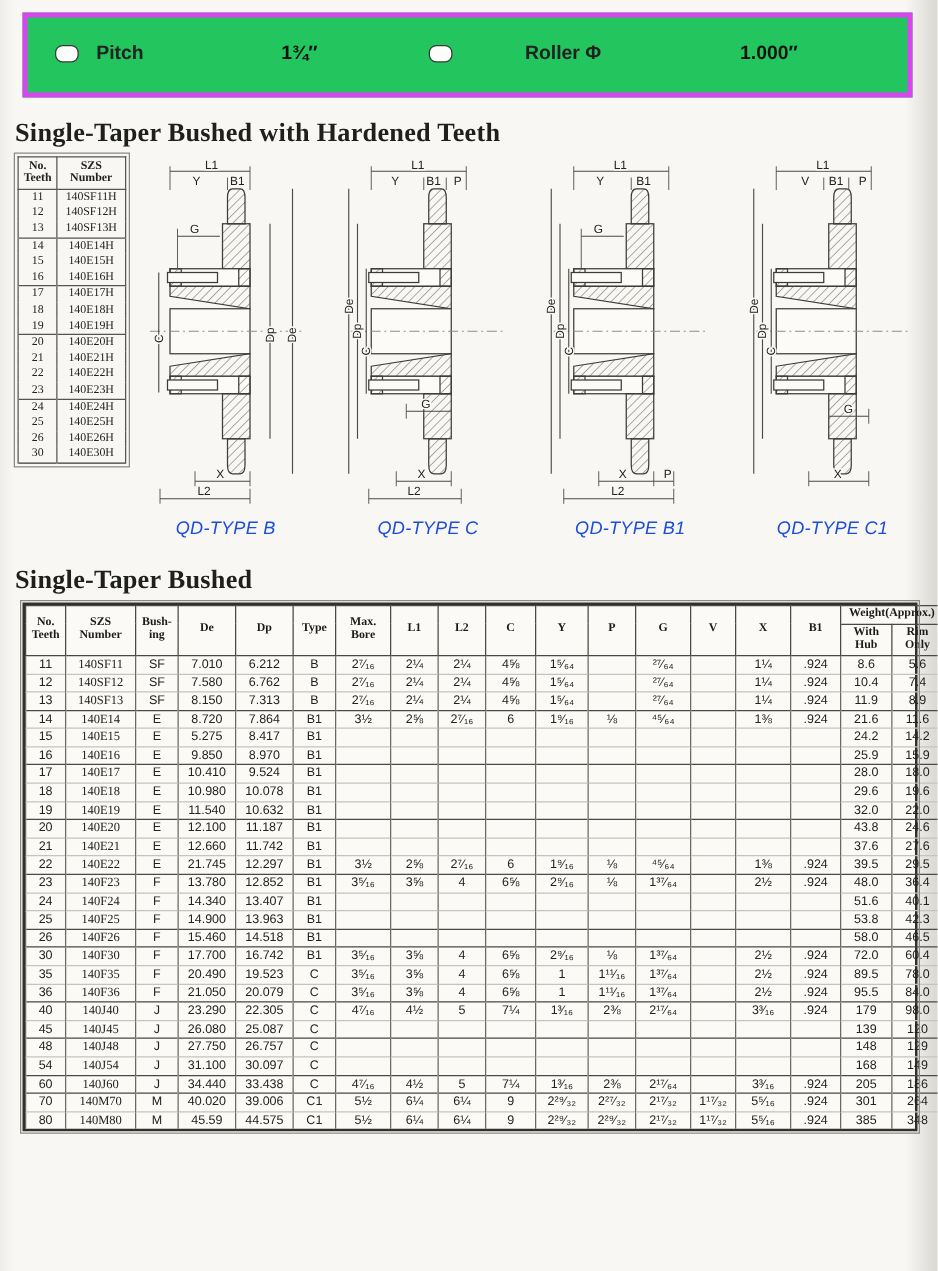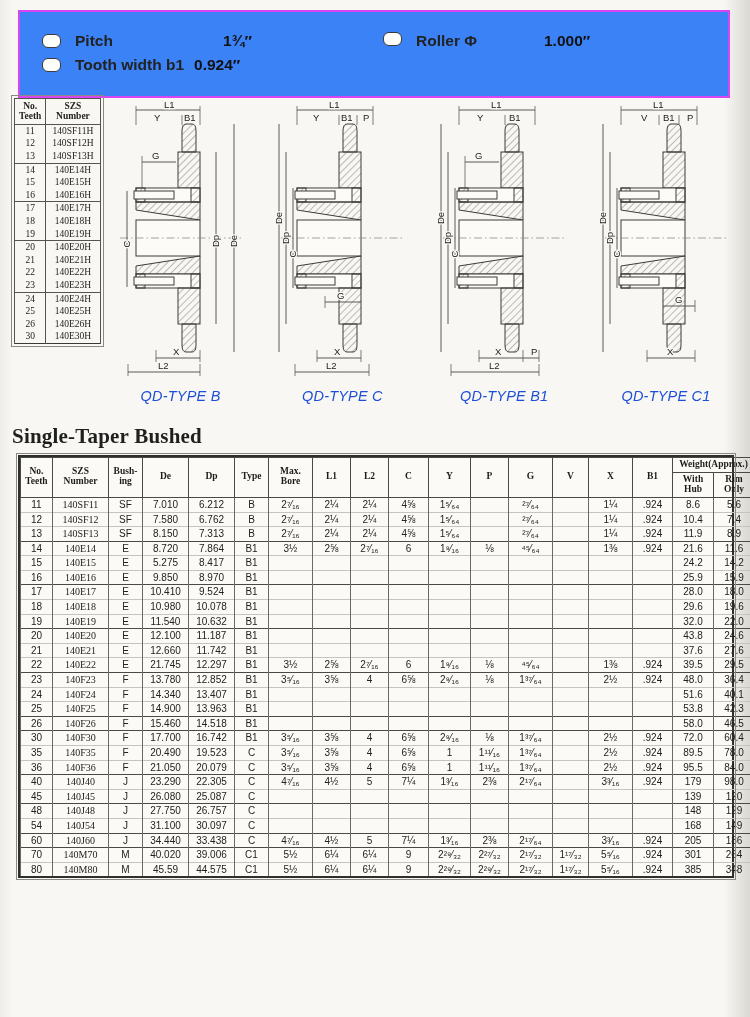--- a/index.html
+++ b/index.html
@@ -16,7 +16,7 @@
   }
   
   .specbox{
-    border:2px solid #d946ef;background:#3b82f6;margin:0 6px 0 6px;
+    border:4px solid #d946ef;background:#22c55e;margin:0 6px 0 6px;
     padding:14px 18px 16px 22px;
   }
   .specrow{display:flex;align-items:center;font-weight:bold;font-size:15.5px;margin:6px 0;}

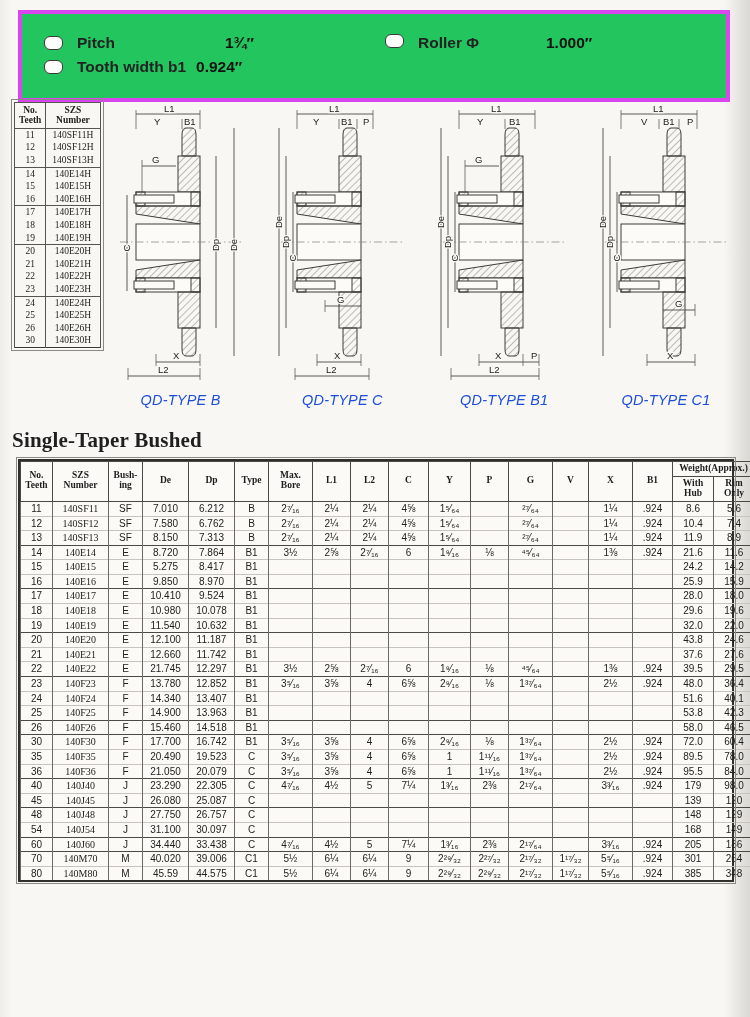--- a/index.html
+++ b/index.html
@@ -25,7 +25,7 @@
   .spec-label{color:#222;}
   .spec-value{color:#111;}
   .w150{width:148px;} .w120{width:118px;} .w130{width:128px;}
-  .rollerblk{display:flex;margin-left:42px;}
+  .rollerblk{display:flex;align-items:center;gap:44px;}
   
   .sechead{
     font-family:"Liberation Serif",serif;font-weight:bold;font-size:21px;color:#1f1f1d;

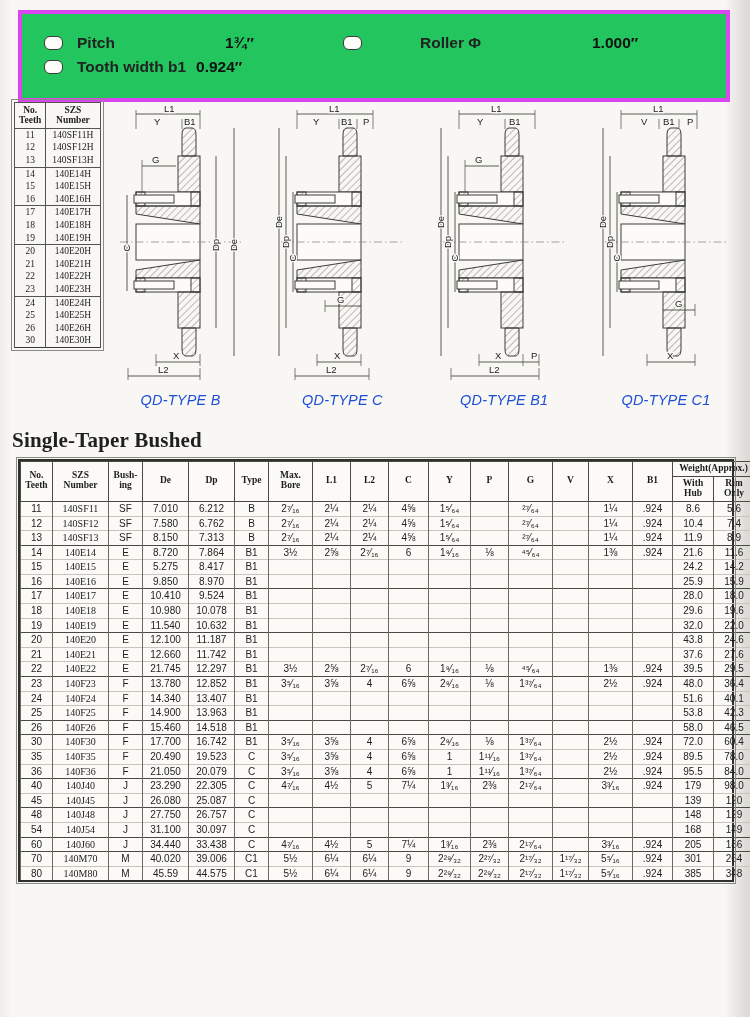--- a/index.html
+++ b/index.html
@@ -123,11 +123,6 @@
         <span class="spec-value">1.000″</span>
       </span>
     </div>
-    <div class="specrow">
-      <span class="oval"></span>
-      <span class="spec-label" style="margin-right:10px">Tooth width b1</span>
-      <span class="spec-value">0.924″</span>
-    </div>
   </div>
 
 

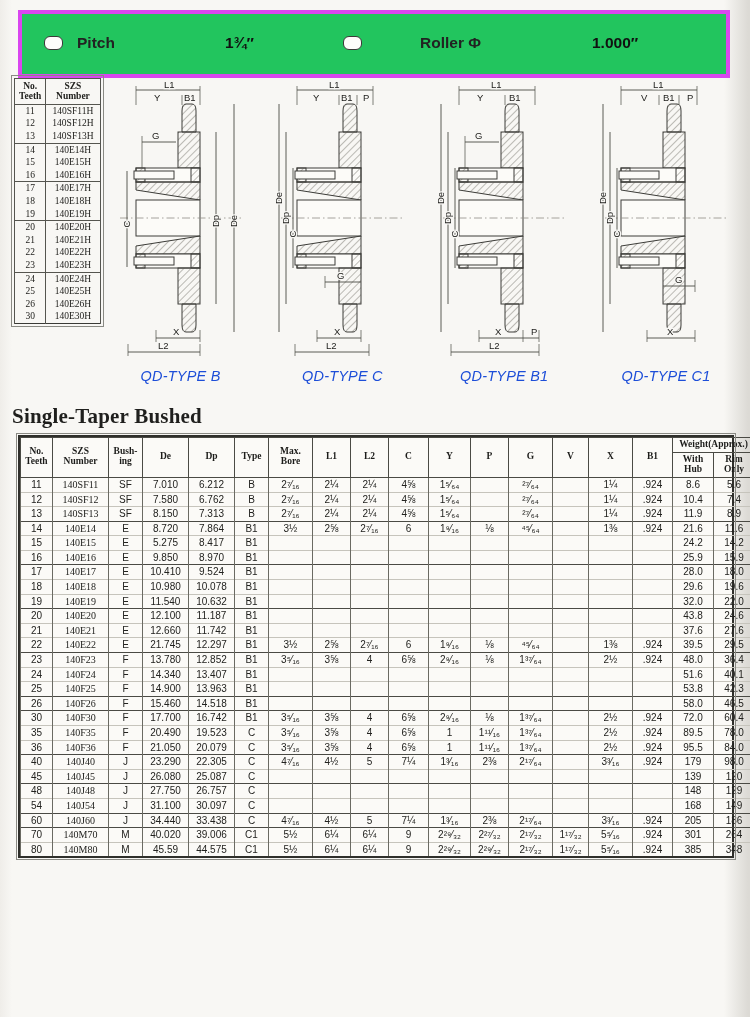--- a/index.html
+++ b/index.html
@@ -125,6 +125,7 @@
     </div>
   </div>
 
+  <div class="sechead">Single-Taper Bushed with Hardened Teeth</div>
 
   <div class="hardrow">
     <table class="smalltbl">

